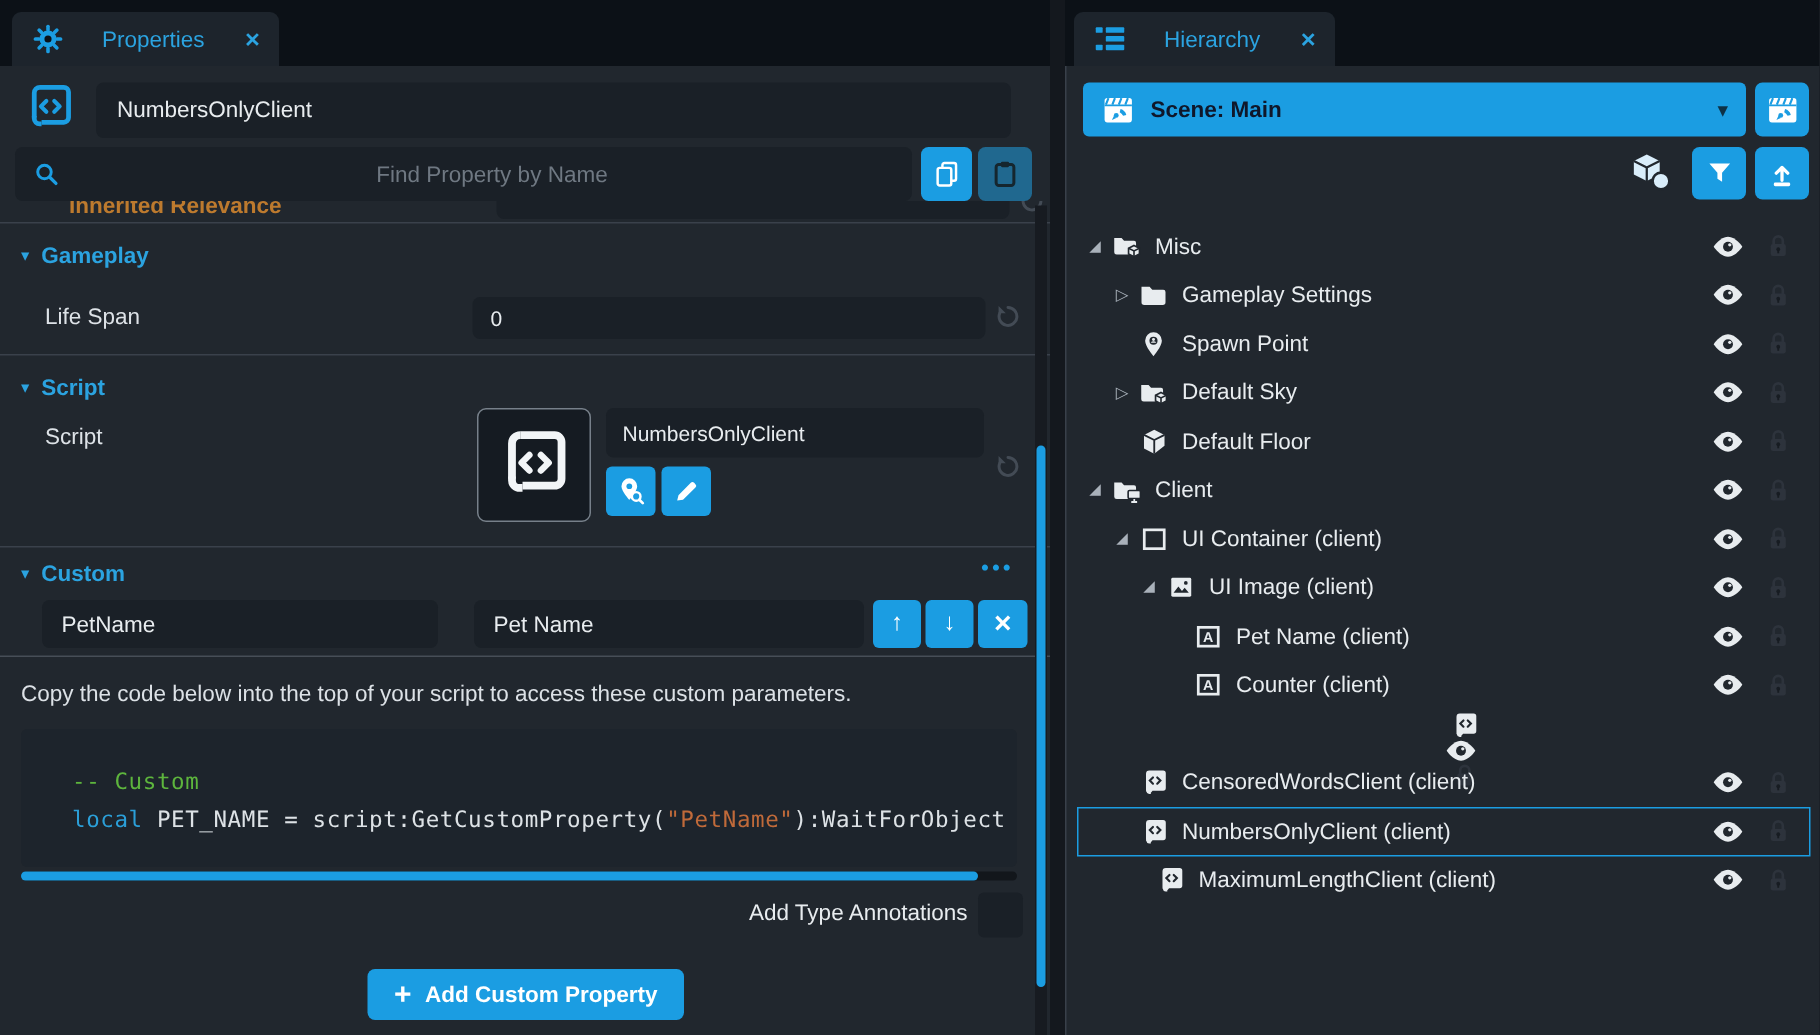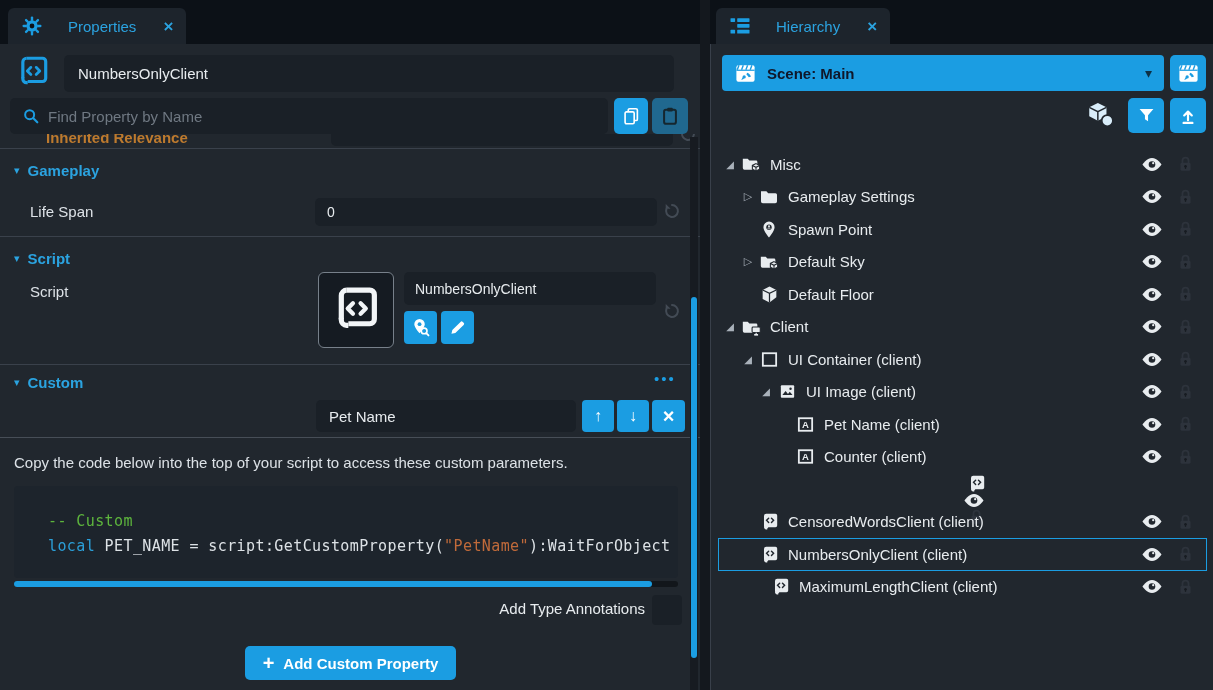--- a/index.html
+++ b/index.html
@@ -146,7 +146,7 @@
             <line x1="12.6" y1="12.6" x2="17" y2="17" stroke="currentColor" stroke-width="2.4" stroke-linecap="round"></line>
           </svg>
         </span>
-      <input class="field" style="background: transparent; flex: 1 1 0%; height: 100%; font-size: 15px; border-radius: 0px; padding: 0px;" placeholder="Find Property by Name">
+      <input class="field" style="background: transparent; flex: 1 1 0%; height: 100%; font-size: 15px; border-radius: 0px; padding: 0px; text-align: center;" placeholder="Find Property by Name">
     </div>
     <button class="sq-btn" style="left:614px;top:54px;width:34px;height:36px;">
       <span class="icn">

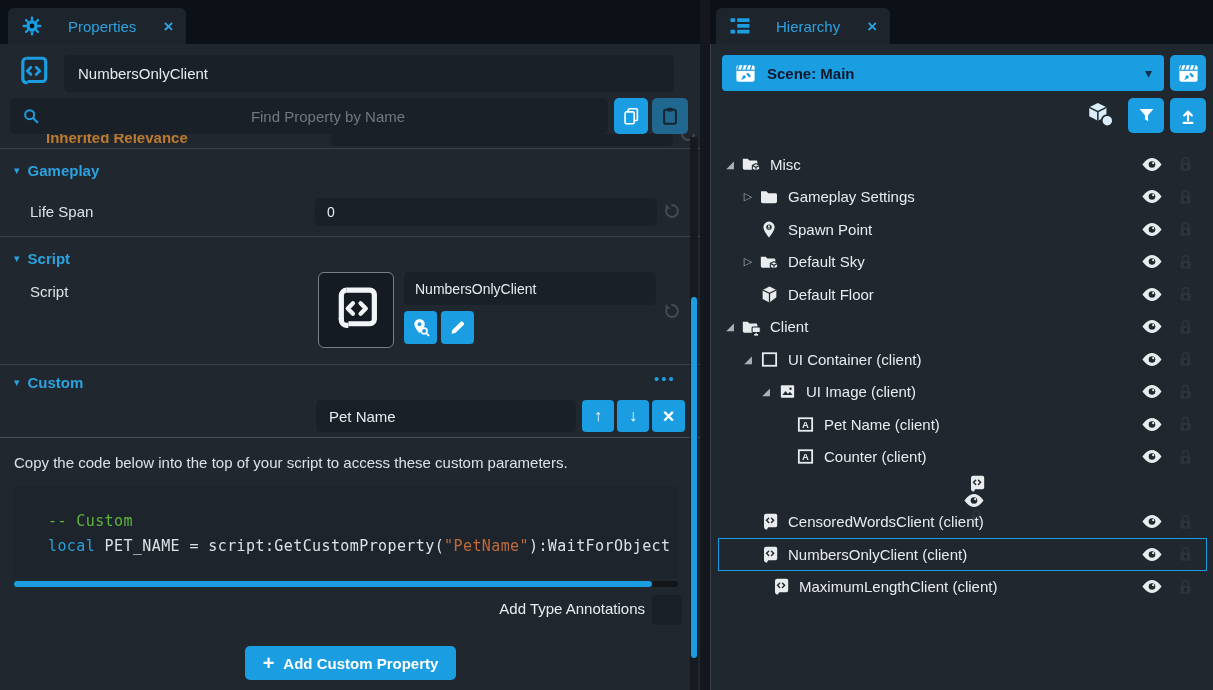--- a/index.html
+++ b/index.html
@@ -238,6 +238,7 @@
     </div>
     <span class="dots-menu" style="left:654px;top:326px;">•••</span>
 
+    <input class="field" style="position: absolute; left: 28px; top: 356px; width: 264px; height: 32px; font-size: 15px; padding: 0px 13px; box-sizing: border-box;" value="PetName">
     <input class="field" style="position: absolute; left: 316px; top: 356px; width: 260px; height: 32px; font-size: 15px; padding: 0px 13px; box-sizing: border-box;" value="Pet Name">
     <button class="sq-btn glyph-btn" style="left:582px;top:356px;width:32px;height:32px;border-radius:4px;">
       <span>↑</span>

